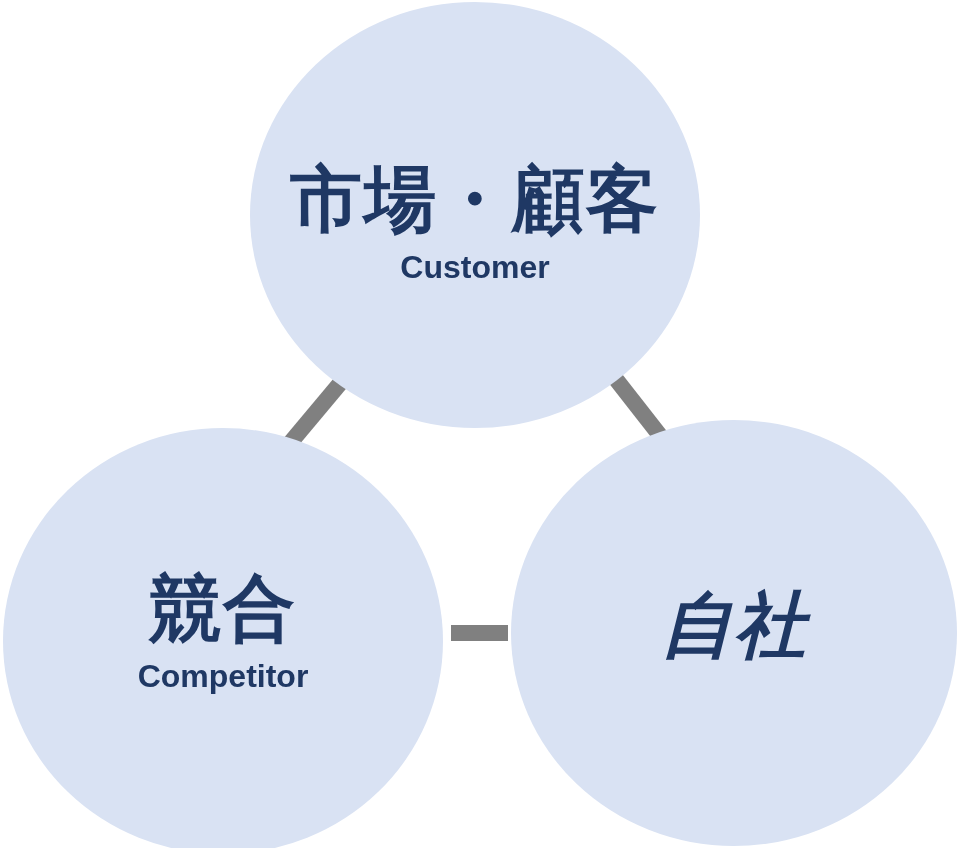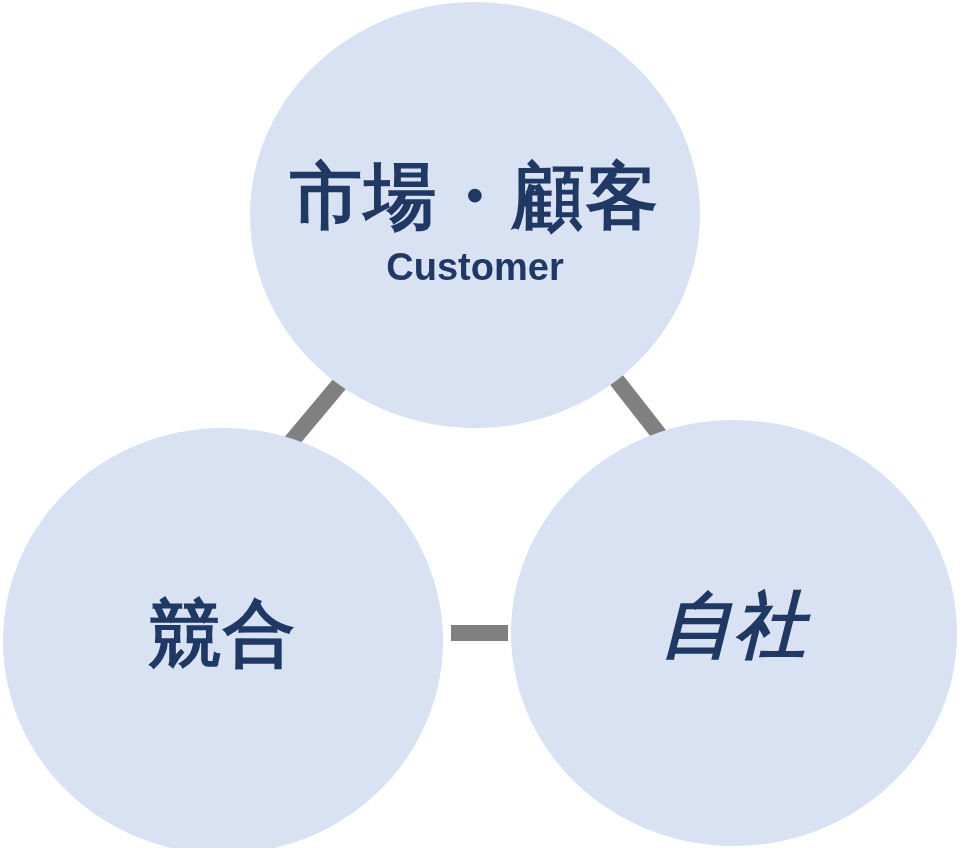--- a/index.html
+++ b/index.html
@@ -27,7 +27,7 @@
   .node-left{left:3px;top:428px;width:440px;height:426px;padding-bottom:16px;}
   .node-right{left:511px;top:420px;width:446px;height:426px;padding-bottom:16px;font-style:italic;}
   .label-ja{font-size:72px;line-height:1.0;letter-spacing:2px;white-space:nowrap;}
-  .label-en{font-size:38px;line-height:1.05;margin-top:16px;letter-spacing:0;white-space:nowrap;}
+  .label-en{font-size:32px;line-height:1.05;margin-top:16px;letter-spacing:0;white-space:nowrap;}
 </style>
 </head>
 <body>

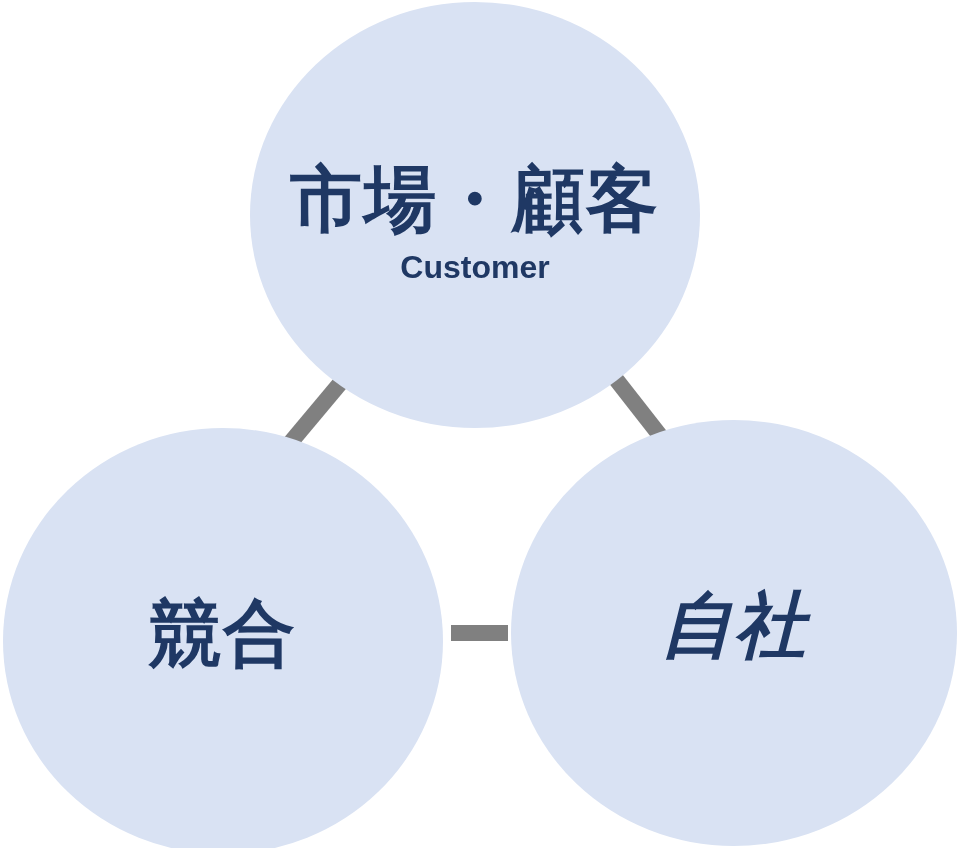--- a/index.html
+++ b/index.html
@@ -47,6 +47,7 @@
 
   <div class="node node-left">
     <div class="label-ja">競合</div>
+    <div class="label-en">Competitor</div>
   </div>
 
   <div class="node node-right">

